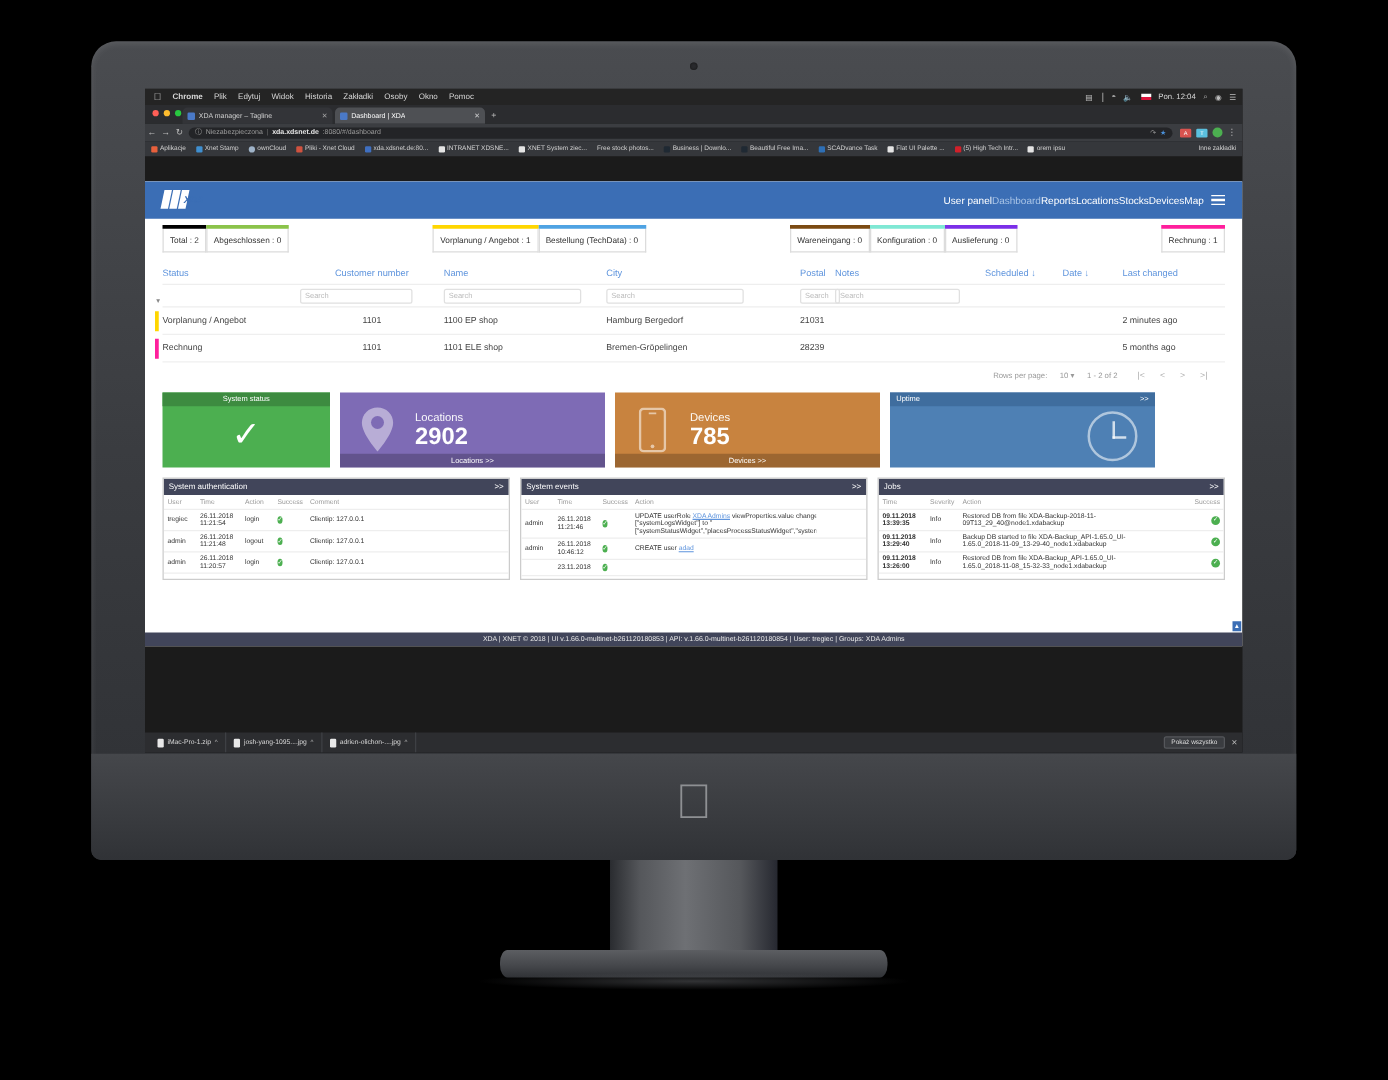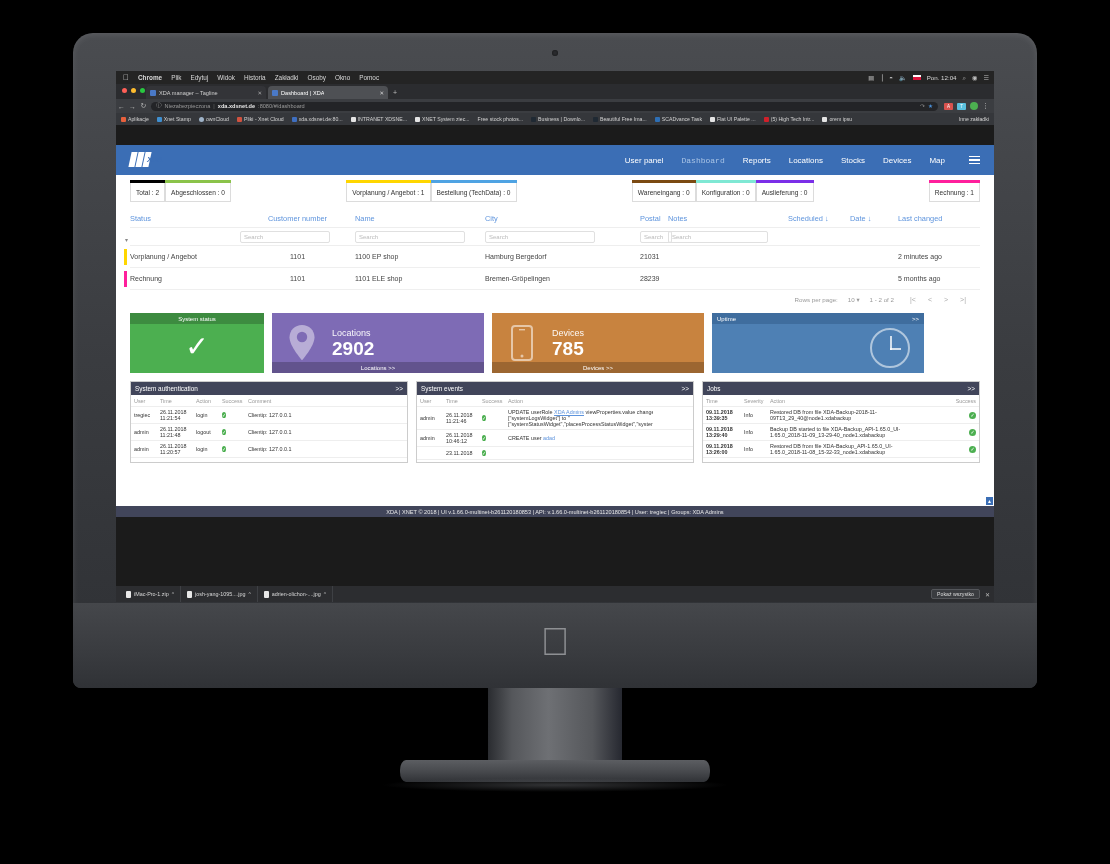--- a/index.html
+++ b/index.html
@@ -89,7 +89,7 @@
   .logo-xda .b1{left:0;} .logo-xda .b2{left:7px;} .logo-xda .b3{left:14px;}
   .logo-xda .lab{ position:absolute; left:17px; top:5px; color:#3b6eb5; font-style:italic;
      font-weight:bold; font-size:8px; letter-spacing:-0.5px; }
-  .appnav { margin-left:auto; display:flex; align-items:center; gap:18px; font-size:8px; color:#fff; white-space:nowrap;}
+  .appnav { margin-left:auto; display:flex; align-items:center; font-size:8px; color:#fff; white-space:nowrap;}
   .appnav .item.dim { color:#a9c4e6;font-family:Liberation Mono, monospace; }
   .burger { display:flex; flex-direction:column; gap:2px; margin-left:6px; }
   .burger i { display:block; width:11px; height:1.5px; background:#fff; }

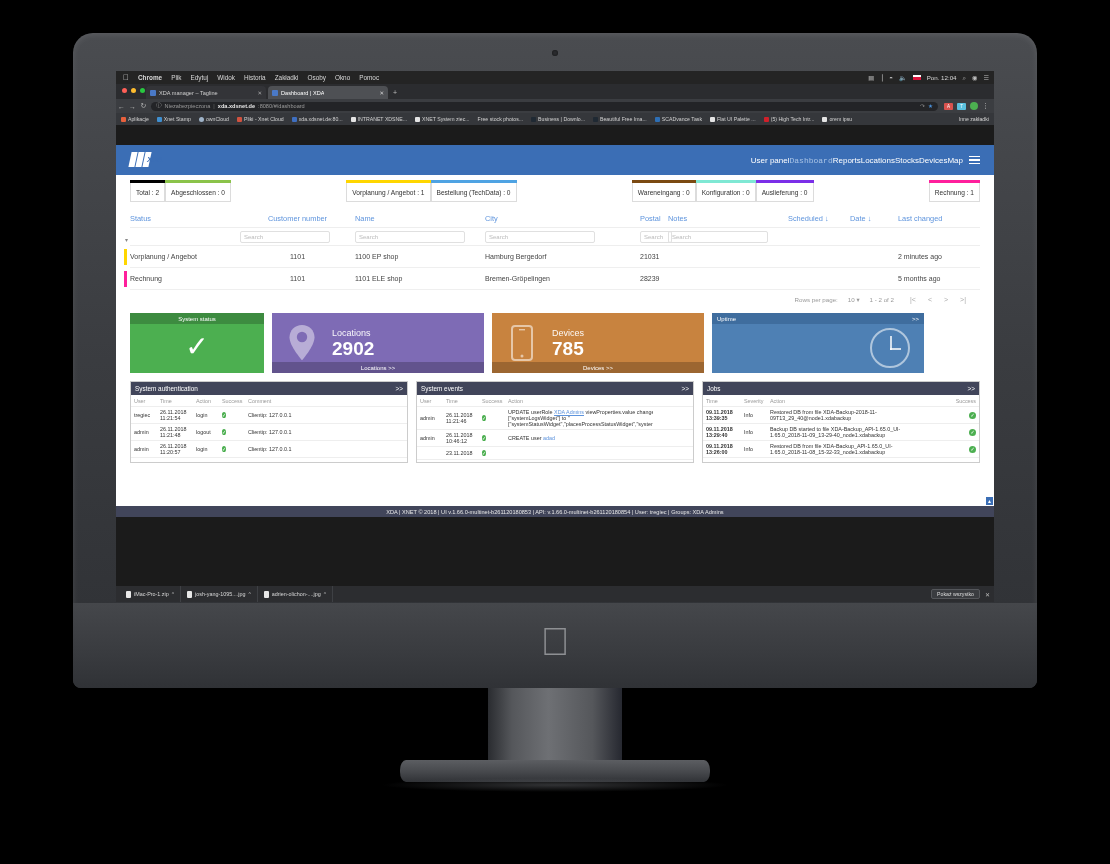--- a/index.html
+++ b/index.html
@@ -90,7 +90,7 @@
   .logo-xda .lab{ position:absolute; left:17px; top:5px; color:#3b6eb5; font-style:italic;
      font-weight:bold; font-size:8px; letter-spacing:-0.5px; }
   .appnav { margin-left:auto; display:flex; align-items:center; font-size:8px; color:#fff; white-space:nowrap;}
-  .appnav .item.dim { color:#a9c4e6;font-family:Liberation Mono, monospace; }
+  .appnav .item.dim { color:#a9c4e6; }
   .burger { display:flex; flex-direction:column; gap:2px; margin-left:6px; }
   .burger i { display:block; width:11px; height:1.5px; background:#fff; }
   .projbar { height:22px; background:#fff; border-bottom:1px solid #e6e6e6;

